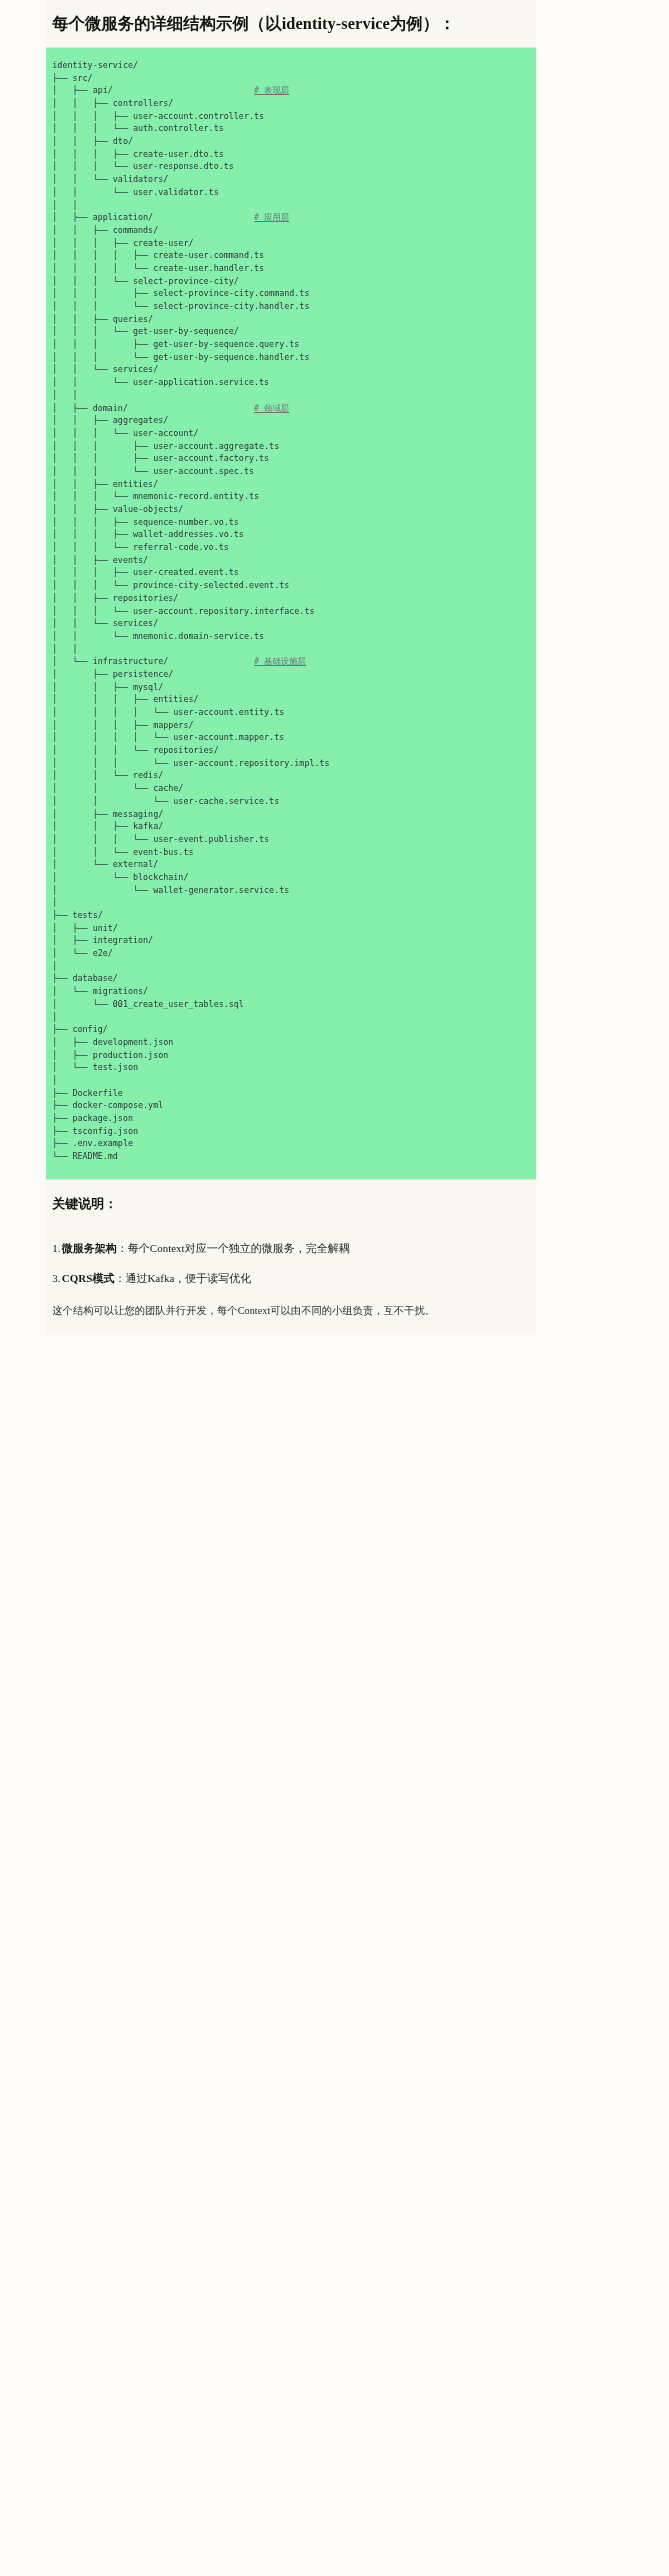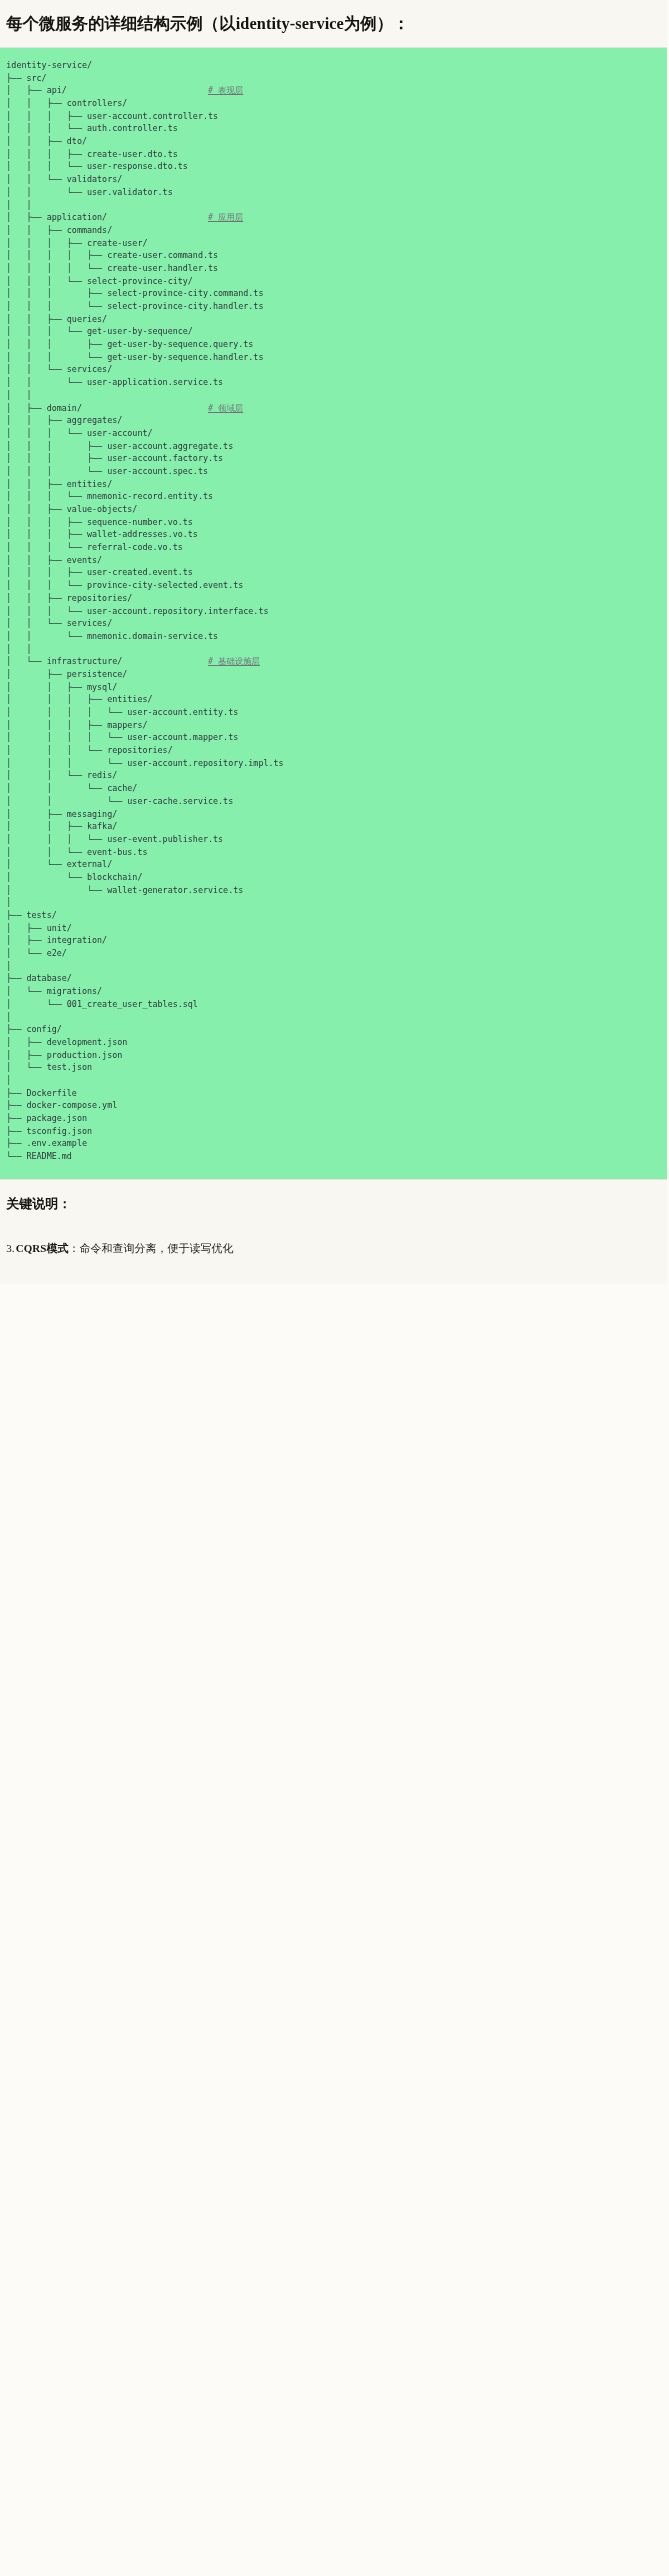--- a/index.html
+++ b/index.html
@@ -14,8 +14,9 @@
   }
 
   .page {
-    width: 667px;
+    width: 536px;
     box-sizing: border-box;
+    padding-left: 46px;
   }
 
   

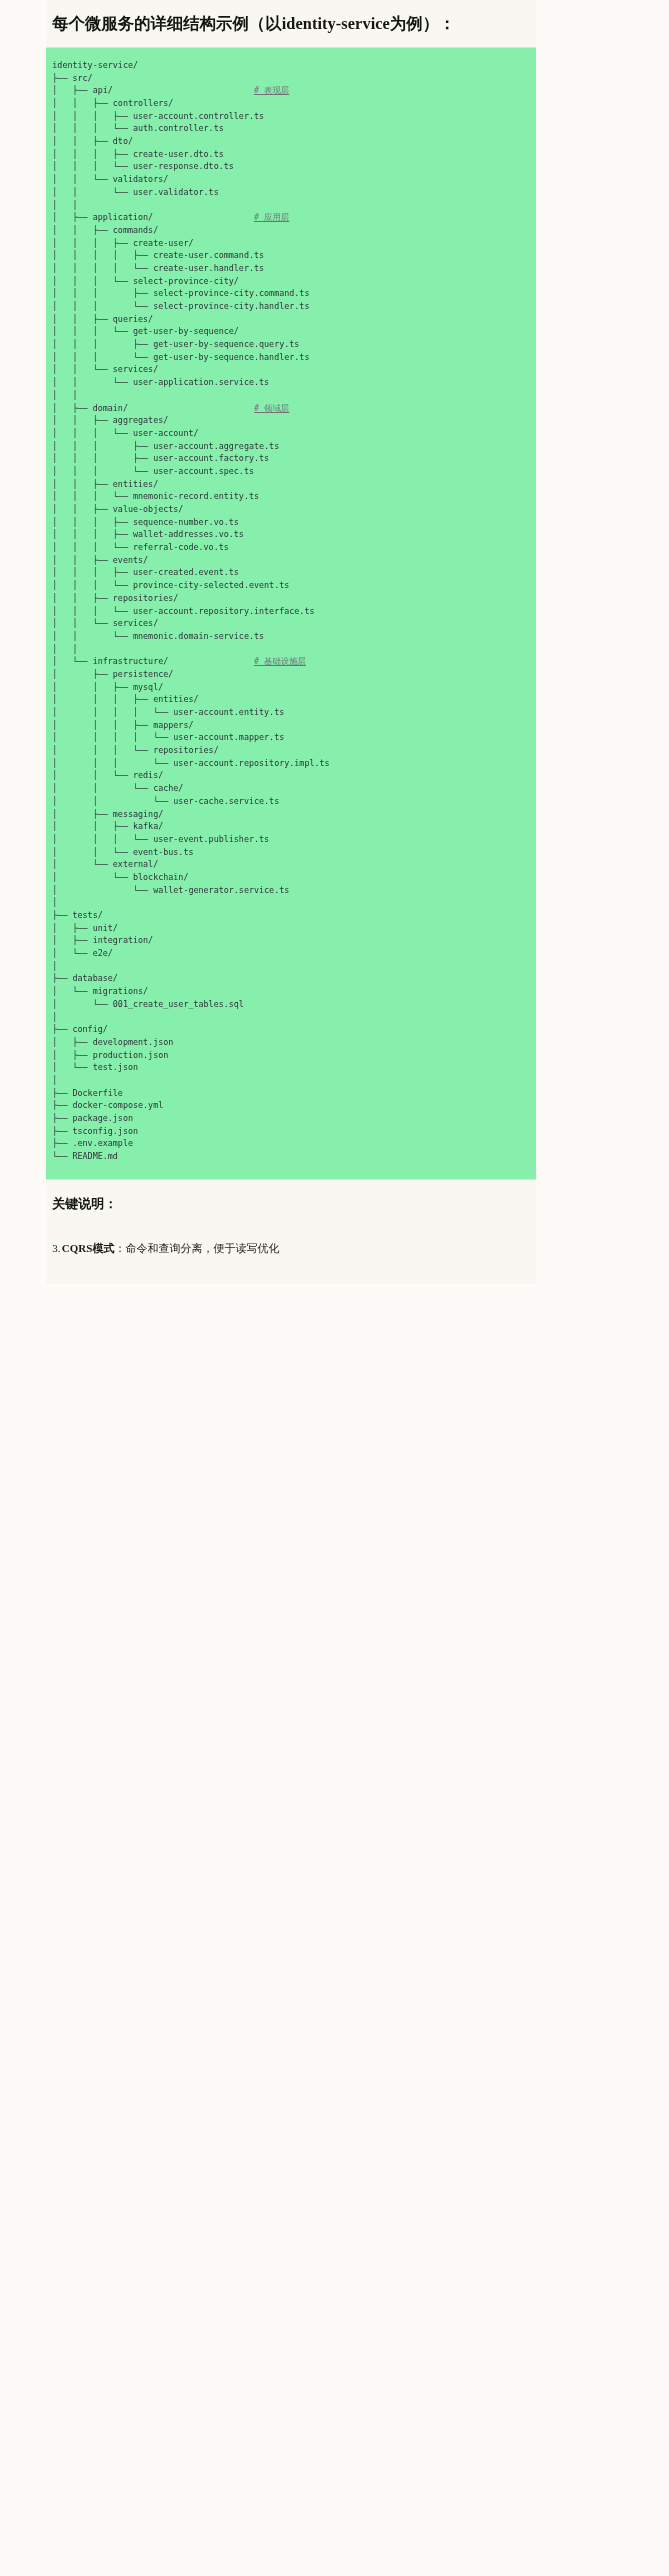--- a/index.html
+++ b/index.html
@@ -114,6 +114,7 @@
   <div class="notes-block">
     <h2 class="notes-title">关键说明：</h2>
     <ol class="notes-list" id="notes-list">
+        <li><span class="idx">1.</span><span class="term">微服务架构</span><span>：</span><span>每个Context对应一个独立的微服务，完全解耦</span></li>
         <li><span class="idx">3.</span><span class="term">CQRS模式</span><span>：</span><span>命令和查询分离，便于读写优化</span></li>
       </ol>
   </div>

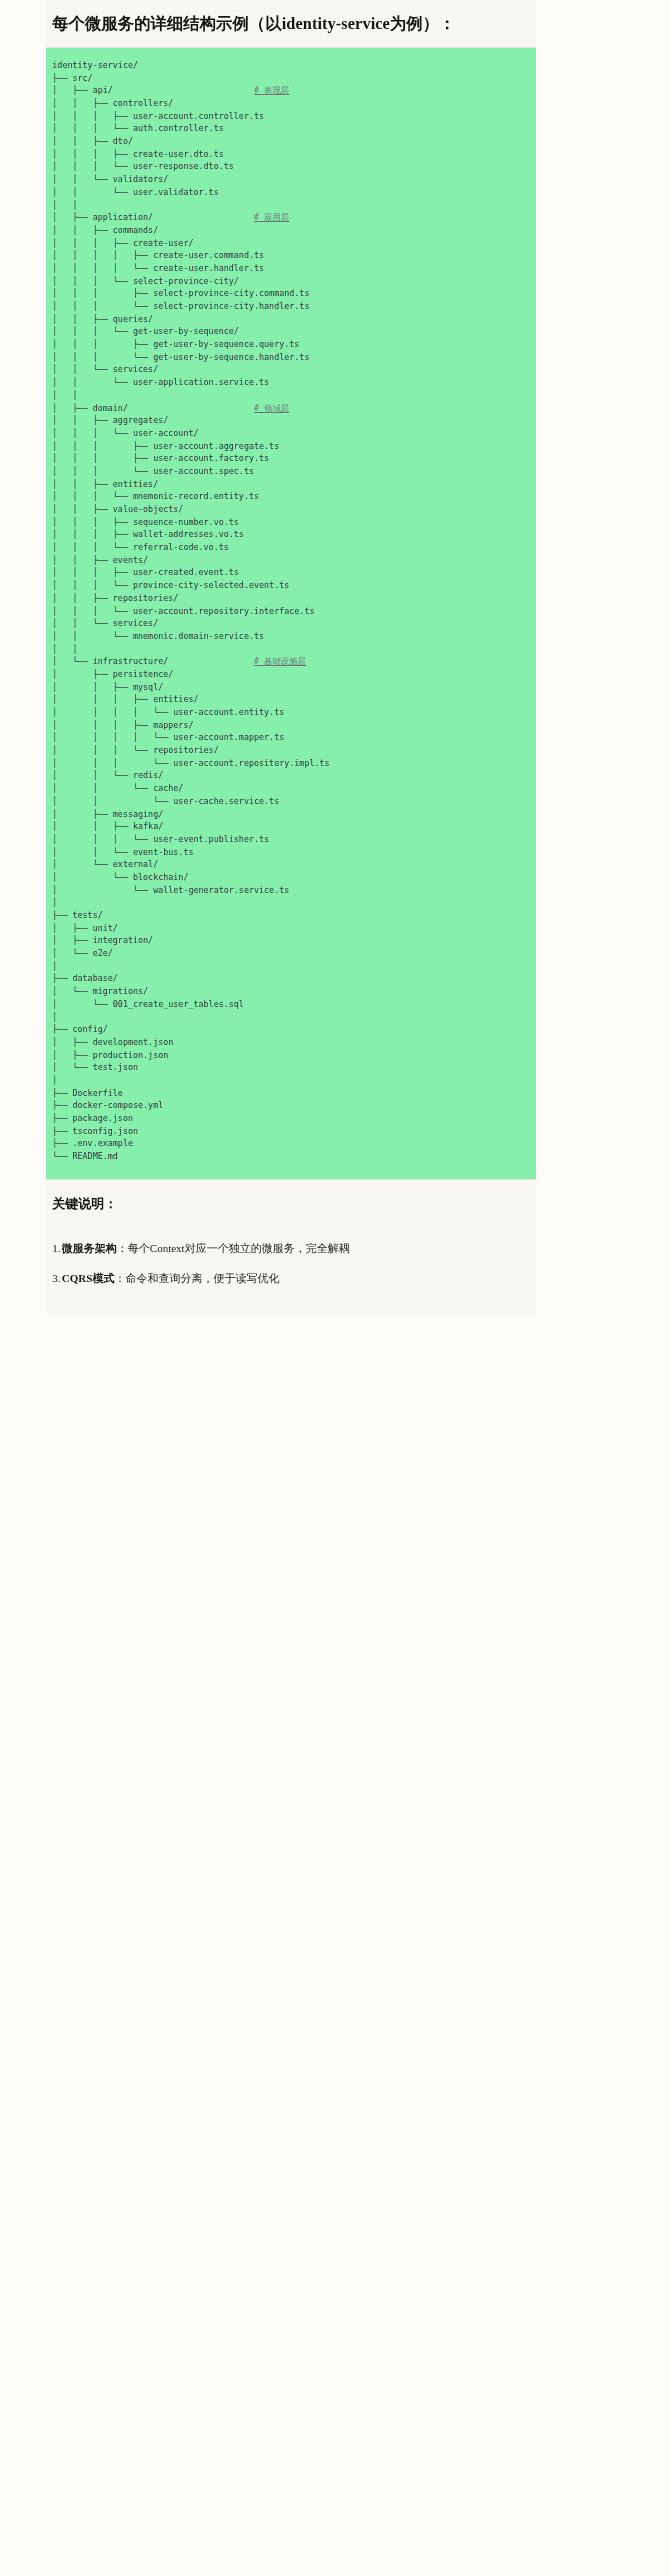--- a/index.html
+++ b/index.html
@@ -115,7 +115,7 @@
     <h2 class="notes-title">关键说明：</h2>
     <ol class="notes-list" id="notes-list">
         <li><span class="idx">1.</span><span class="term">微服务架构</span><span>：</span><span>每个Context对应一个独立的微服务，完全解耦</span></li>
-        <li><span class="idx">3.</span><span class="term">CQRS模式</span><span>：</span><span>命令和查询分离，便于读写优化</span></li>
+        <li><span class="idx">3.</span><span class="term">CQRS模式</span><span>：</span><span>通过Kafka，便于读写优化</span></li>
       </ol>
   </div>
 

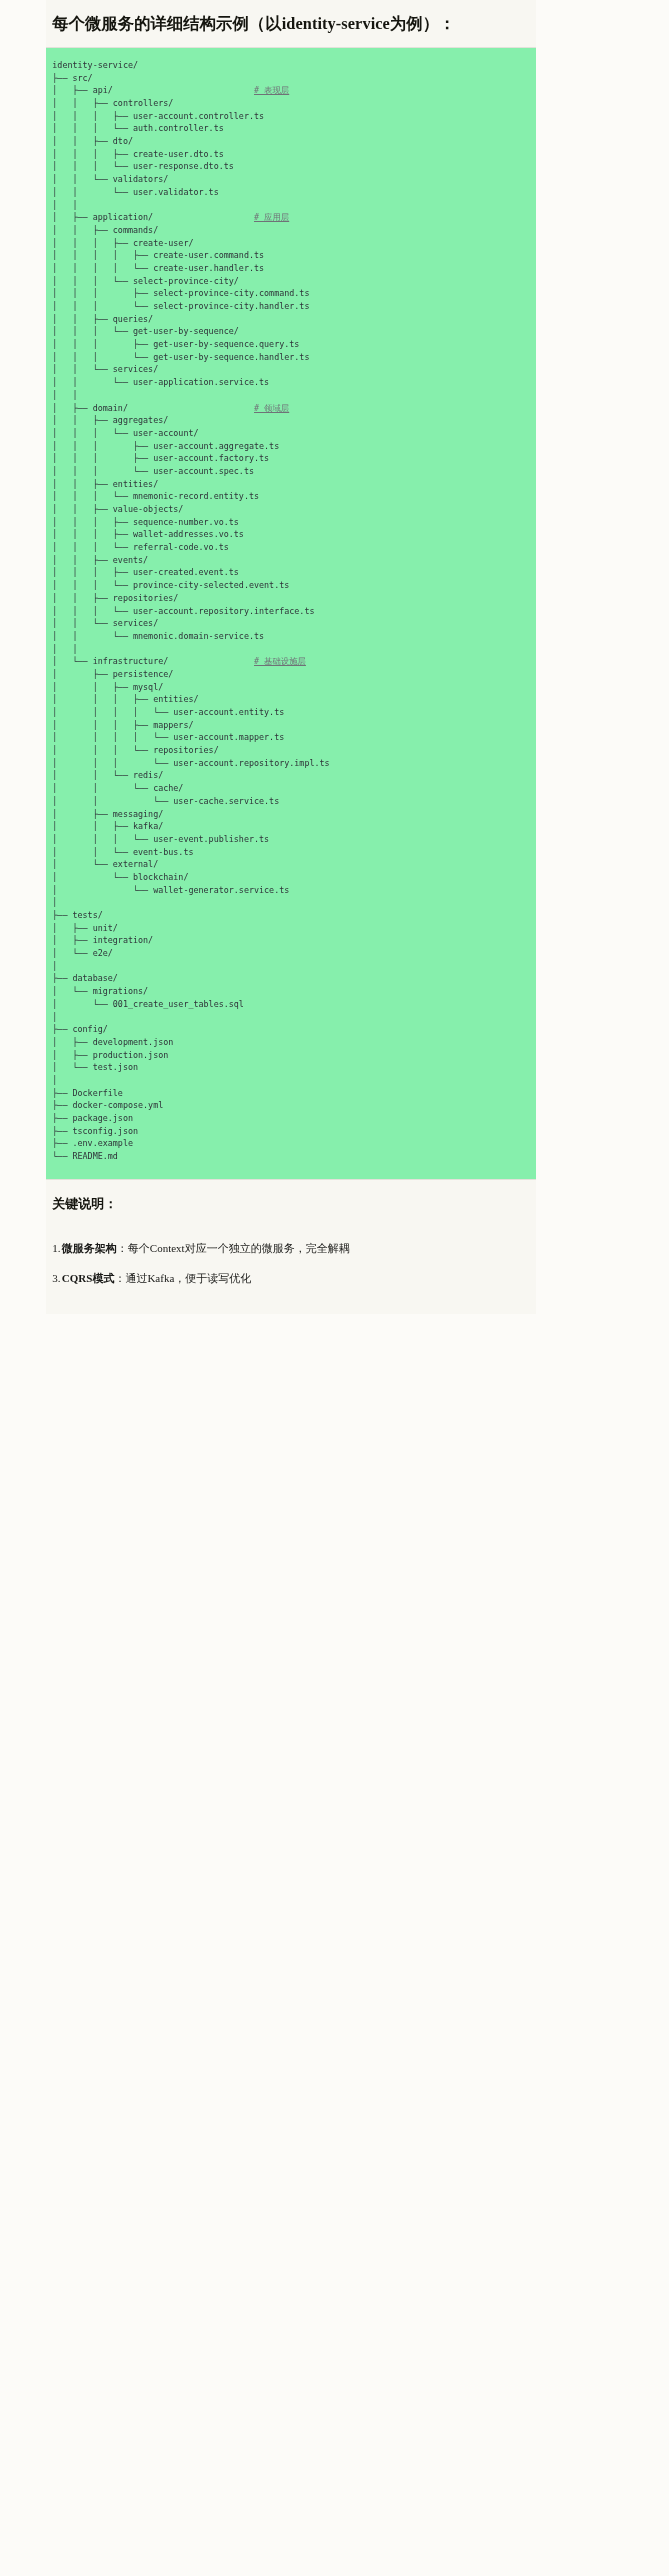--- a/index.html
+++ b/index.html
@@ -117,6 +117,7 @@
         <li><span class="idx">1.</span><span class="term">微服务架构</span><span>：</span><span>每个Context对应一个独立的微服务，完全解耦</span></li>
         <li><span class="idx">3.</span><span class="term">CQRS模式</span><span>：</span><span>通过Kafka，便于读写优化</span></li>
       </ol>
+    <p class="notes-footer">这个结构可以让您的团队并行开发，每个Context可以由不同的小组负责，互不干扰。</p>
   </div>
 
 </div>

